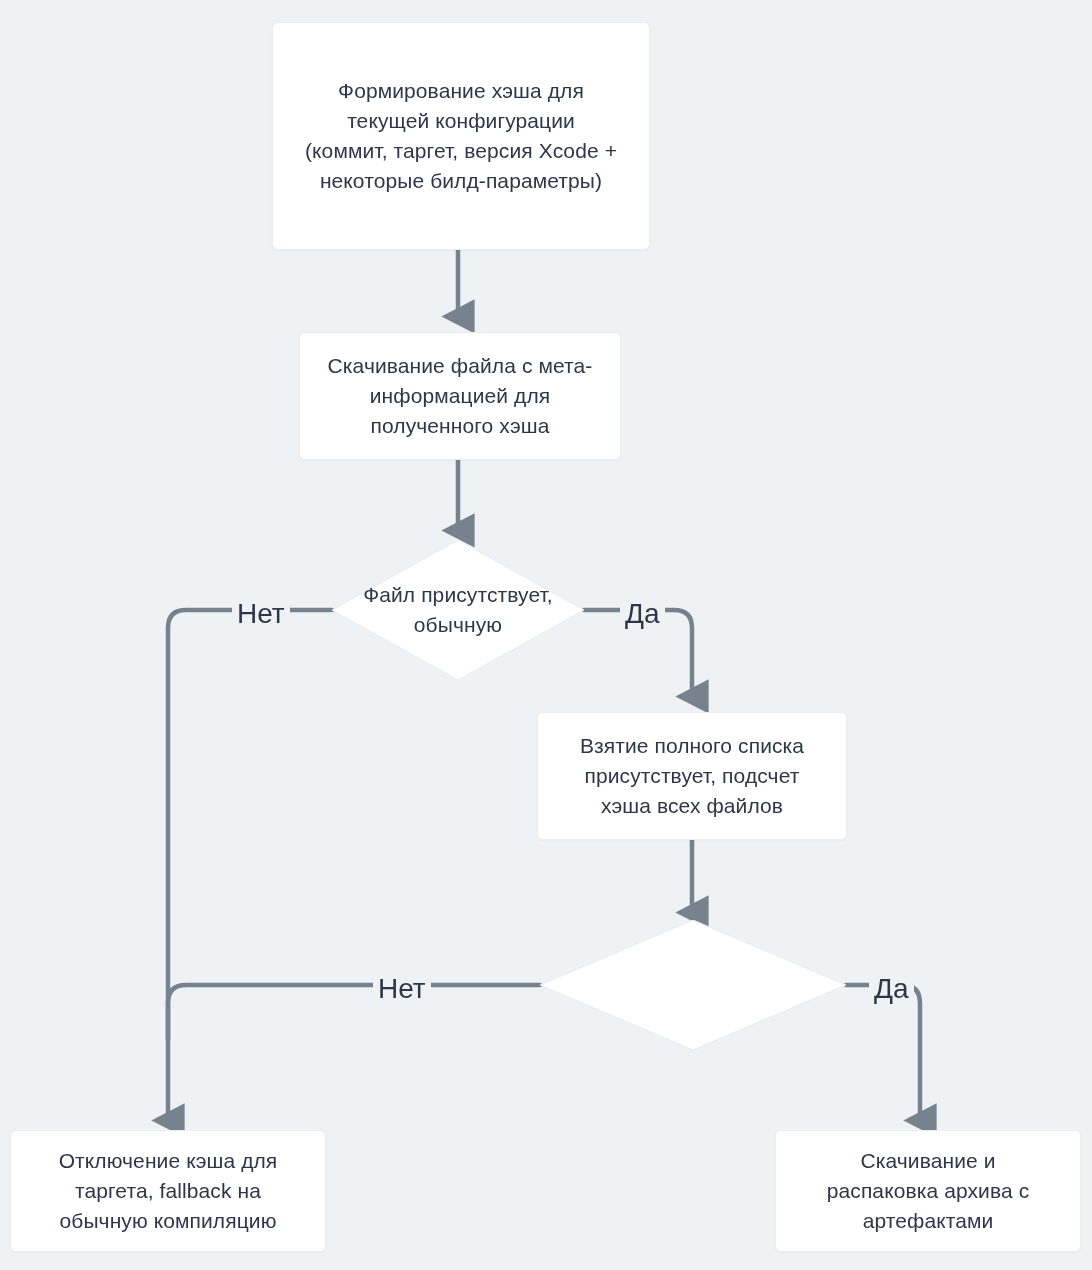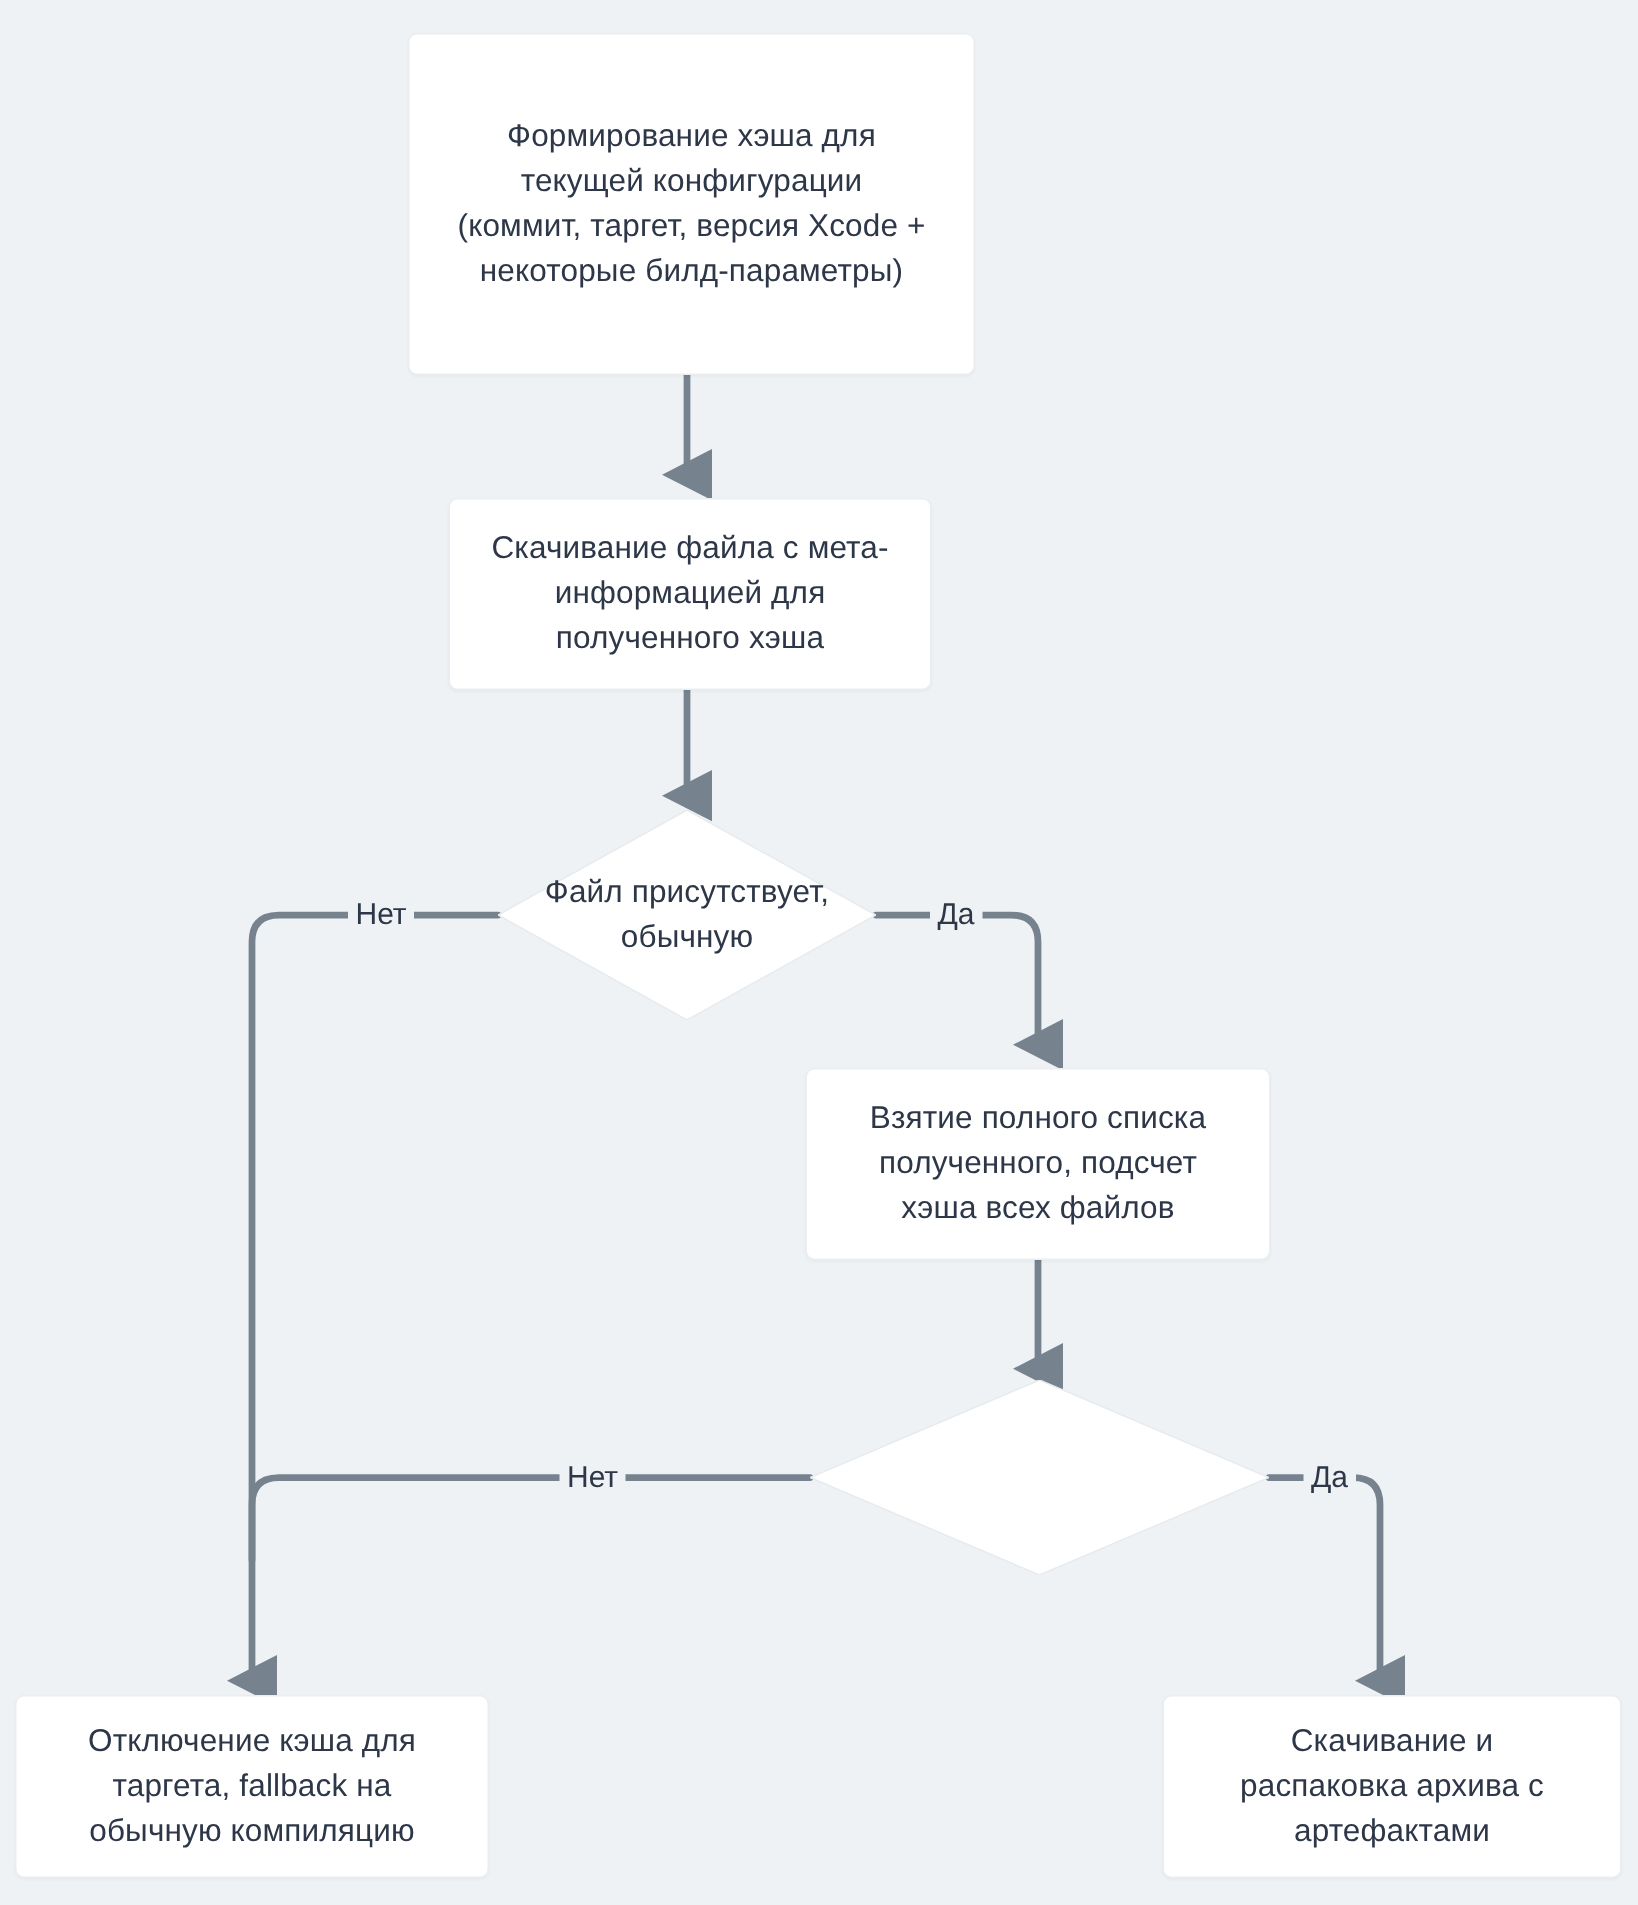--- a/index.html
+++ b/index.html
@@ -76,7 +76,7 @@
   .edge-label {
     position: absolute;
     color: #2d3748;
-    font-size: 20px;
+    font-size: 28px;
     line-height: 1;
     background: #eef2f5;
     padding: 0 5px;

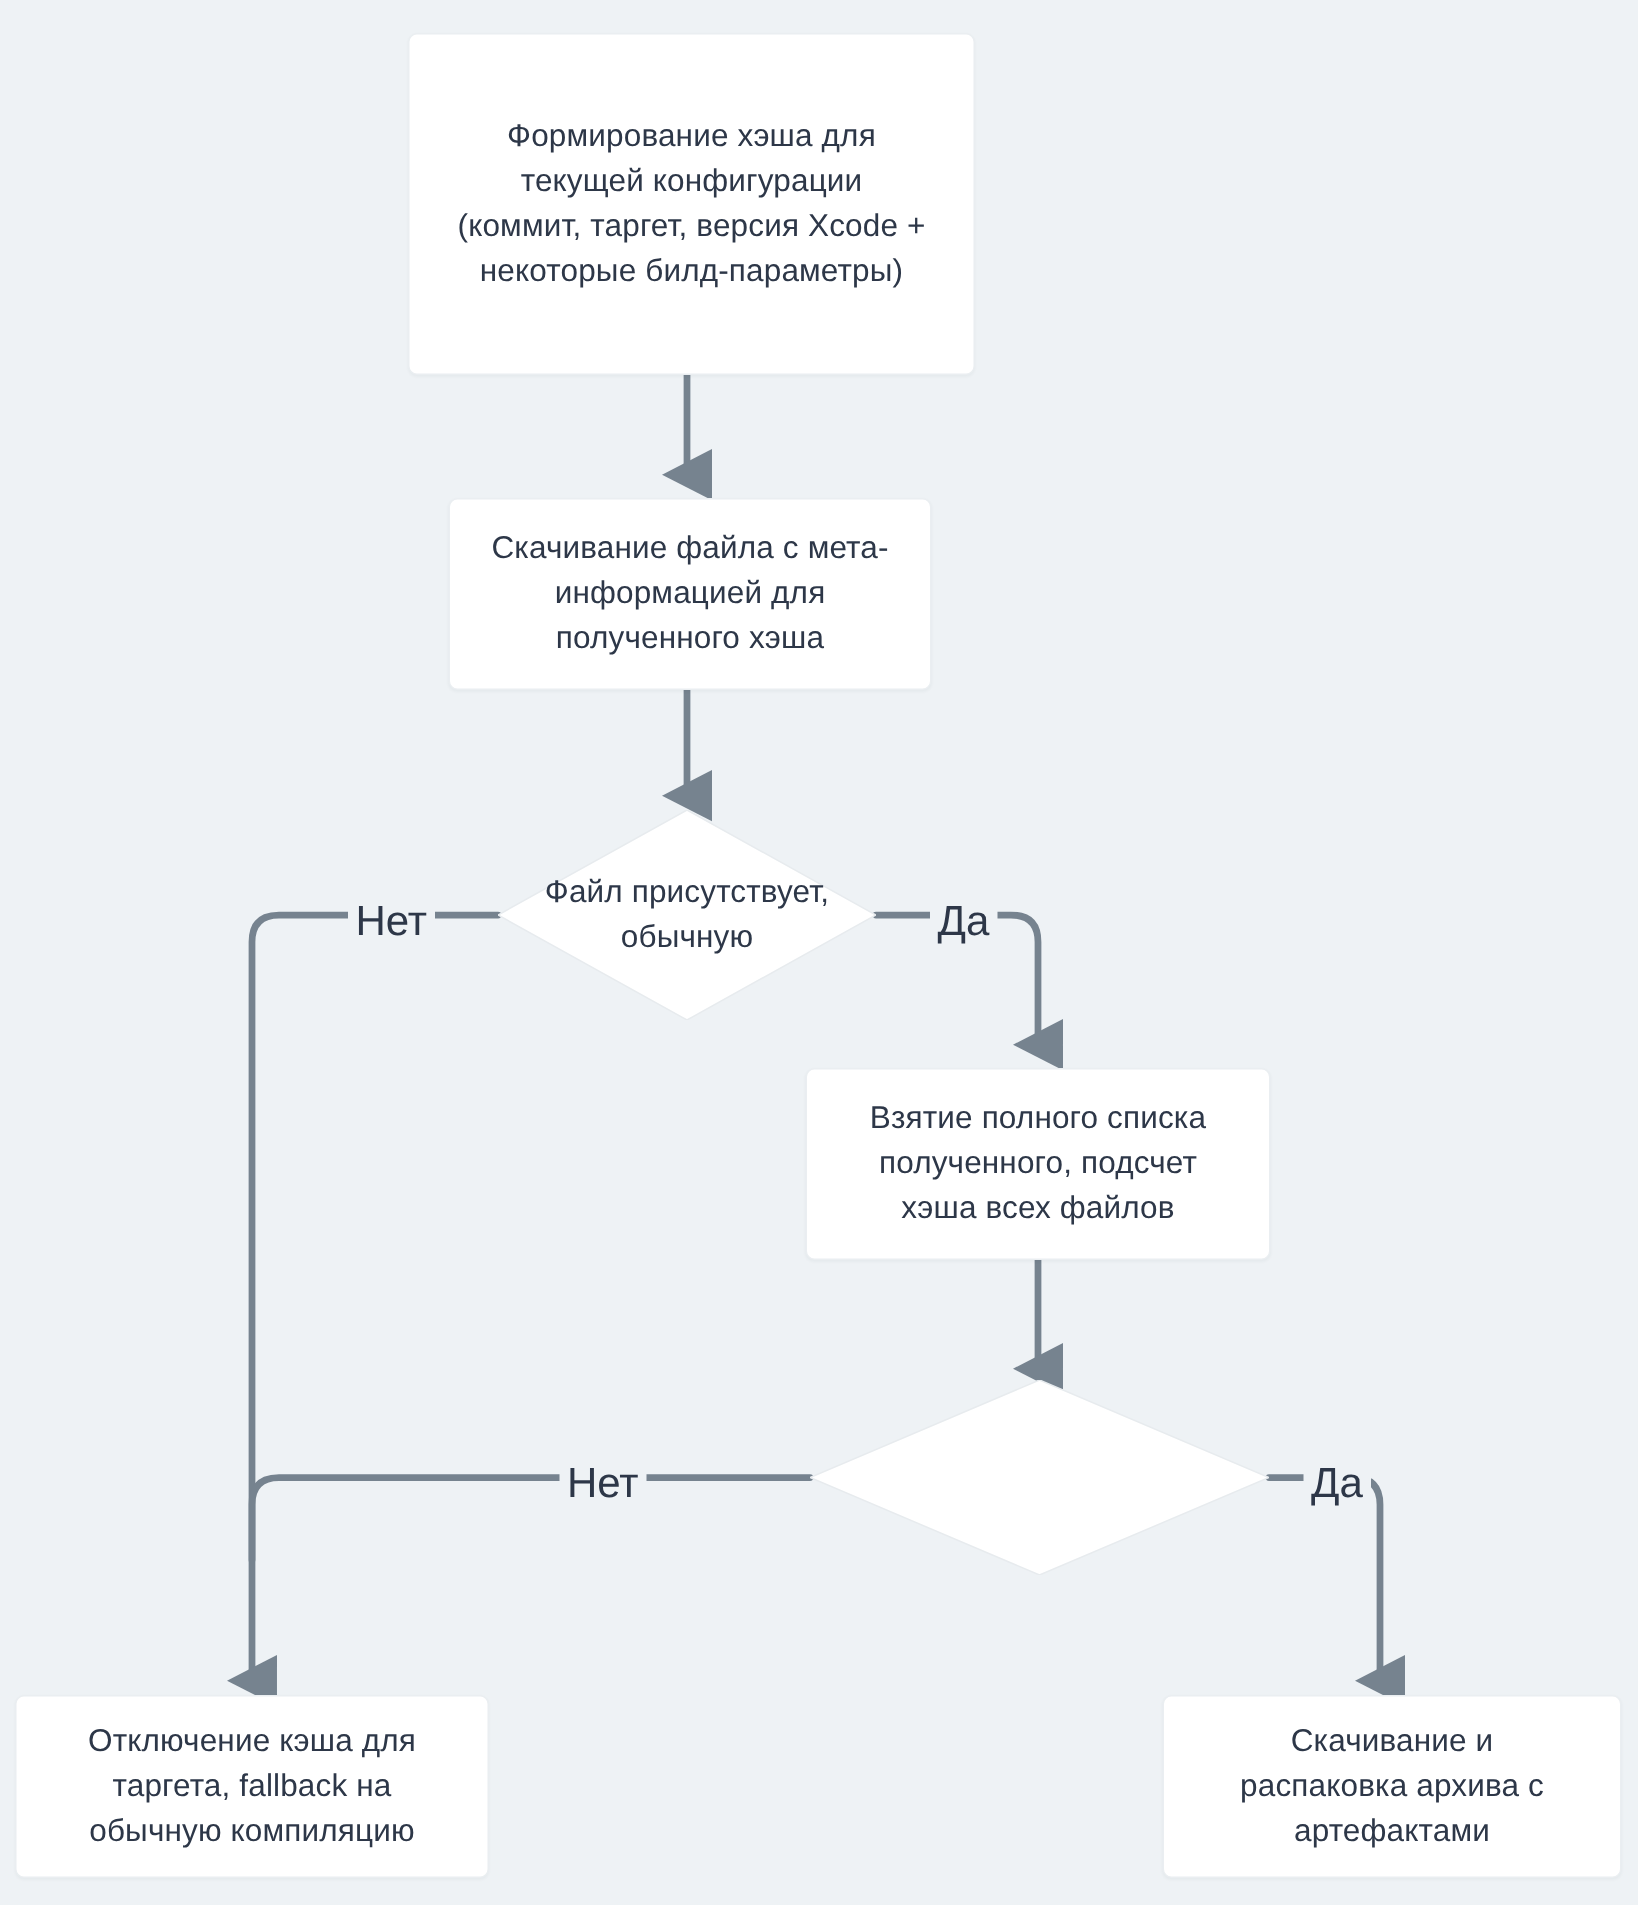--- a/index.html
+++ b/index.html
@@ -142,7 +142,7 @@
 
   <div class="node node-process" style="left:537px; top:712px; width:310px; height:128px;">
     <div class="node-label">Взятие полного списка
-полученного, подсчет
+присутствует, подсчет
 хэша всех файлов</div>
   </div>
 

